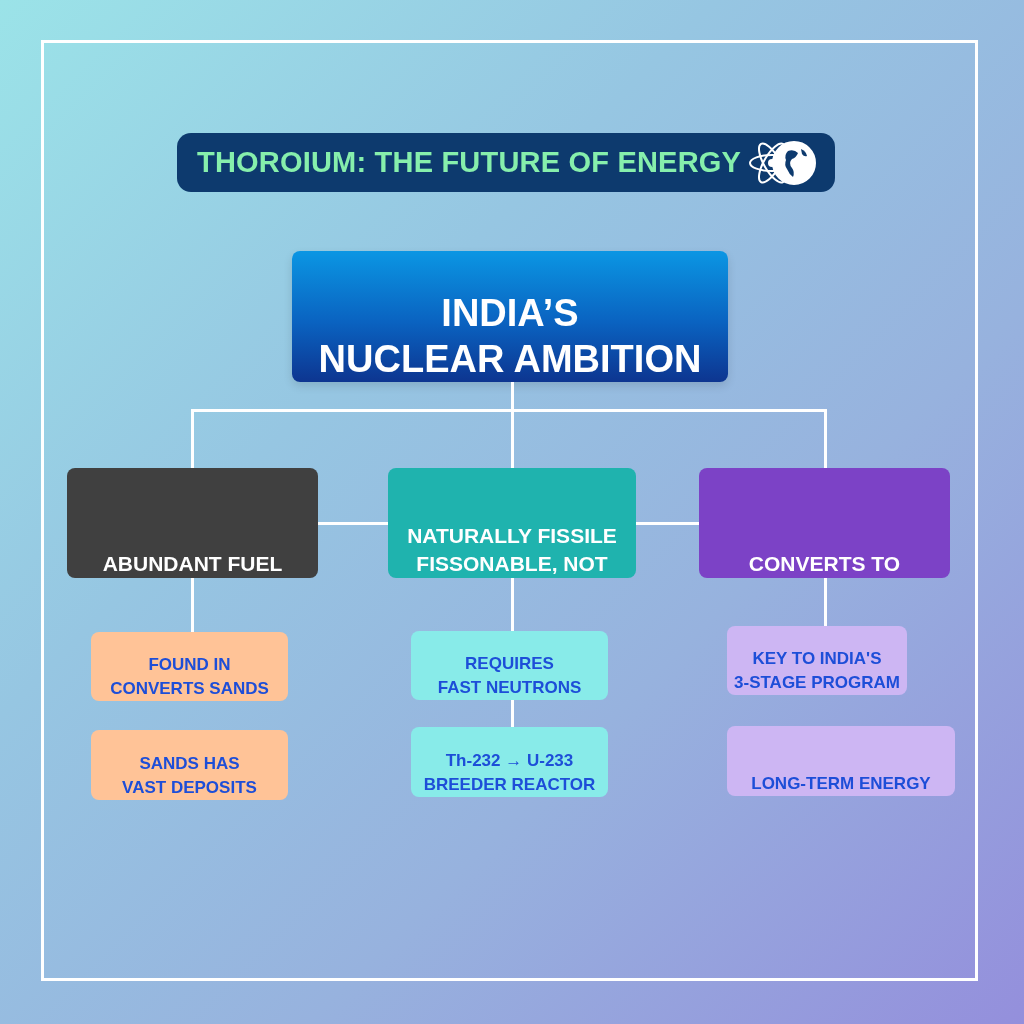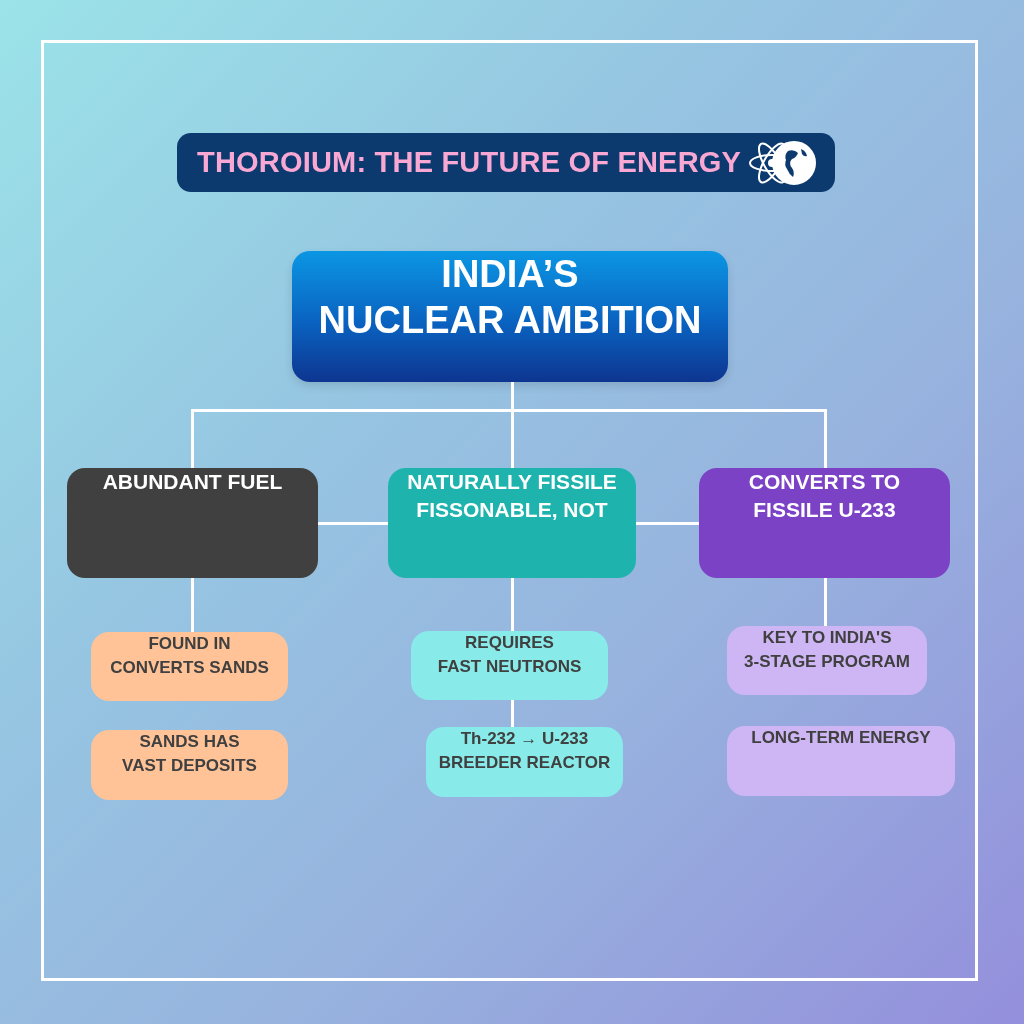--- a/index.html
+++ b/index.html
@@ -20,7 +20,7 @@
     }
     .title-text {
       position: absolute; left: 20px; top: 0; height: 59px; line-height: 59px;
-      color: #f9a8d4; font-weight: bold; font-size: 29px; letter-spacing: 0.2px;
+      color: #86efac; font-weight: bold; font-size: 29px; letter-spacing: 0.2px;
       white-space: nowrap;
     }
     .title-icon {

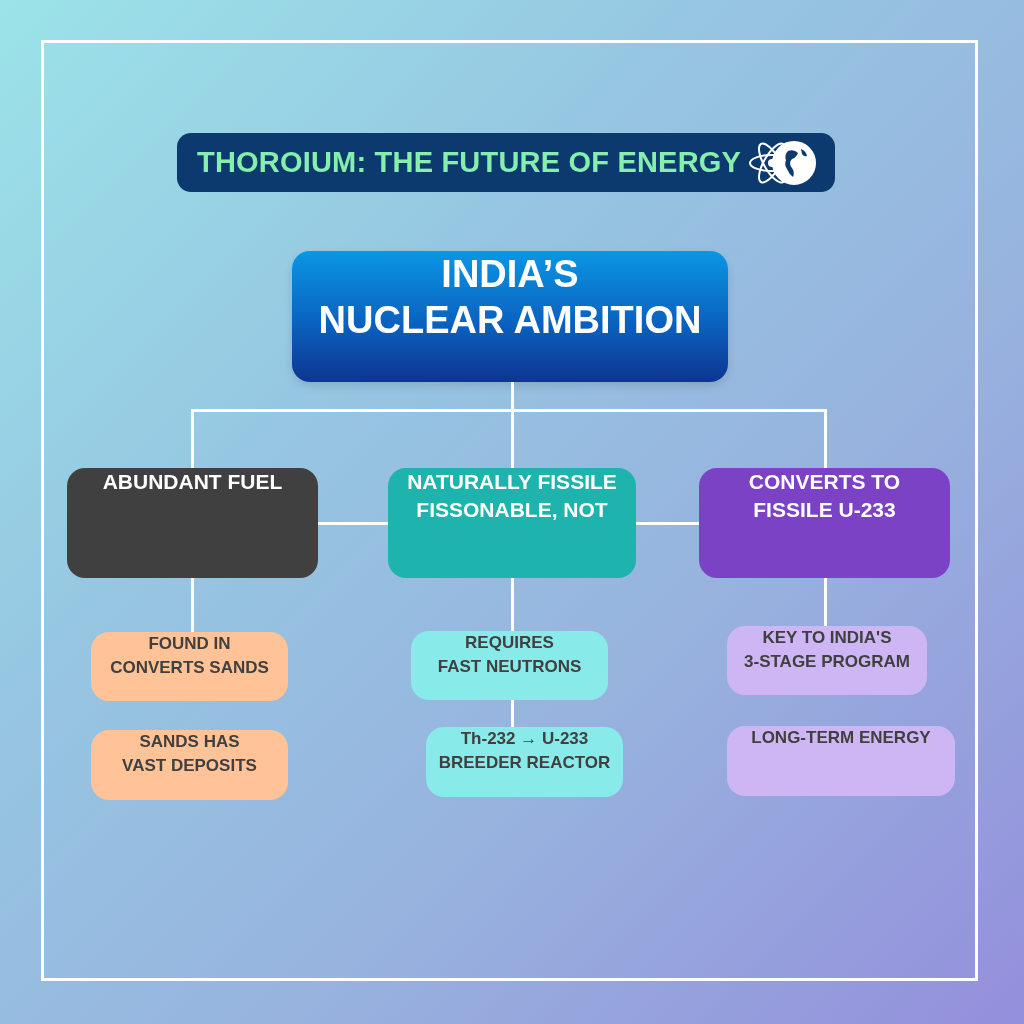--- a/index.html
+++ b/index.html
@@ -36,8 +36,8 @@
     }
     .line { position: absolute; background: #ffffff; }
     .box {
-      position: absolute; border-radius: 18px;
-      display: flex; align-items: flex-start; justify-content: center; text-align: center;
+      position: absolute; border-radius: 8px;
+      display: flex; align-items: flex-end; justify-content: center; text-align: center;
       font-weight: bold;
     }
     .l2 { height: 110px; color: #ffffff; font-size: 21px; line-height: 28px; top: 468px; }

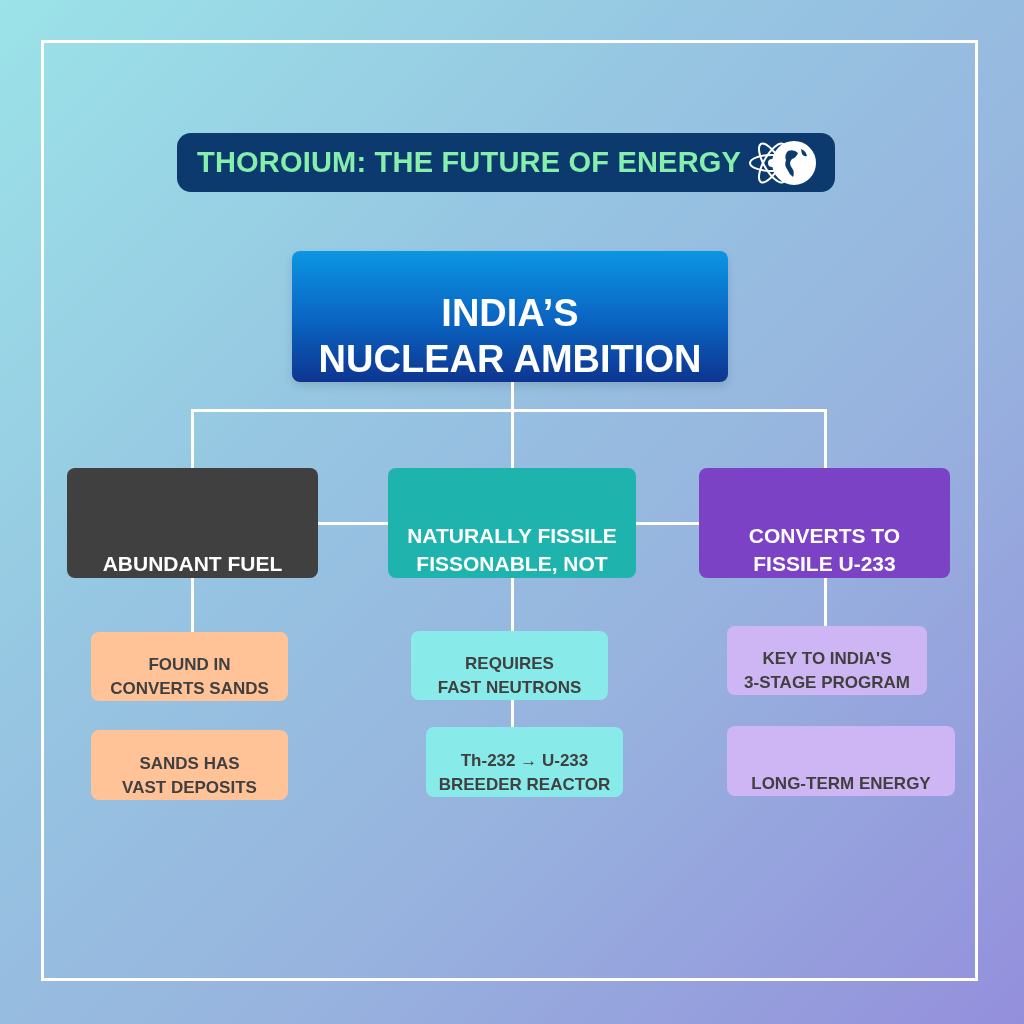--- a/index.html
+++ b/index.html
@@ -96,7 +96,6 @@
 <div class="box l2" style="left:699px; width:251px; background:#7c42c6;">
   <div class="stack">
     <span>CONVERTS TO</span>
-    <span>FISSILE U-233</span>
   </div>
 </div>
 

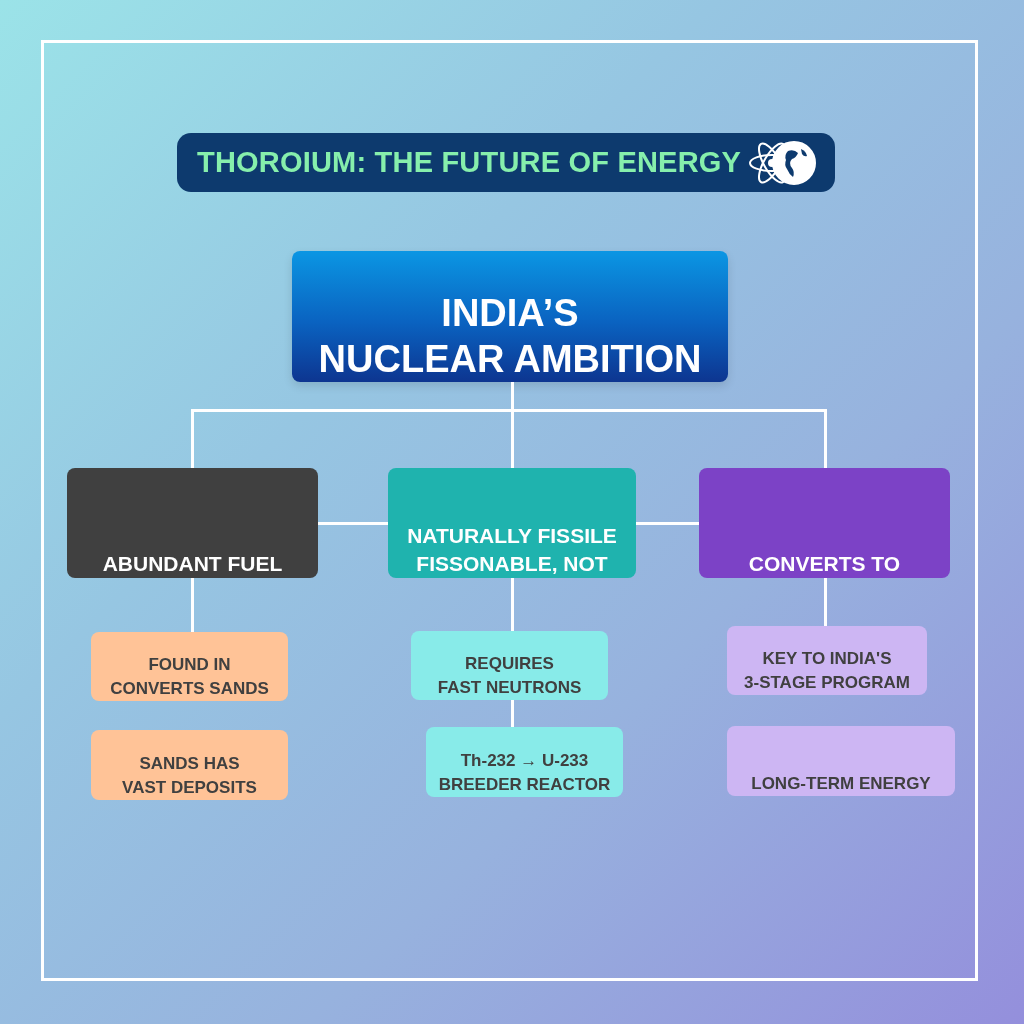--- a/index.html
+++ b/index.html
@@ -41,7 +41,7 @@
       font-weight: bold;
     }
     .l2 { height: 110px; color: #ffffff; font-size: 21px; line-height: 28px; top: 468px; }
-    .l3 { color: #404040; font-size: 17px; line-height: 24px; }
+    .l3 { color: #1d4ed8; font-size: 17px; line-height: 24px; }
     .stack { display: flex; flex-direction: column; }
   </style>
 </head>

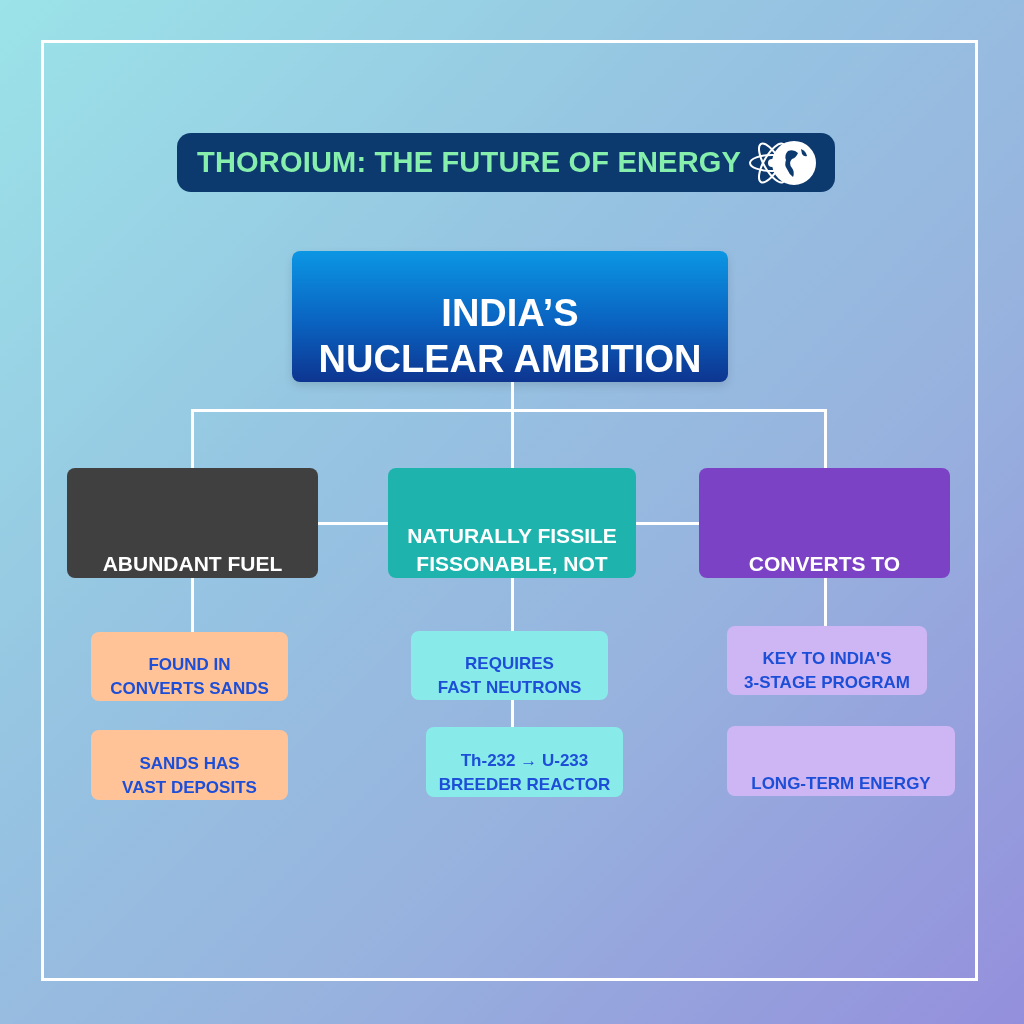--- a/index.html
+++ b/index.html
@@ -125,7 +125,7 @@
   </div>
 </div>
 
-<div class="box l3" style="left:727px; top:626px; width:200px; height:69px; background:#cdb6f3;">
+<div class="box l3" style="left:727px; top:626px; width:180px; height:69px; background:#cdb6f3;">
   <div class="stack">
     <span>KEY TO INDIA'S</span>
     <span>3-STAGE PROGRAM</span>

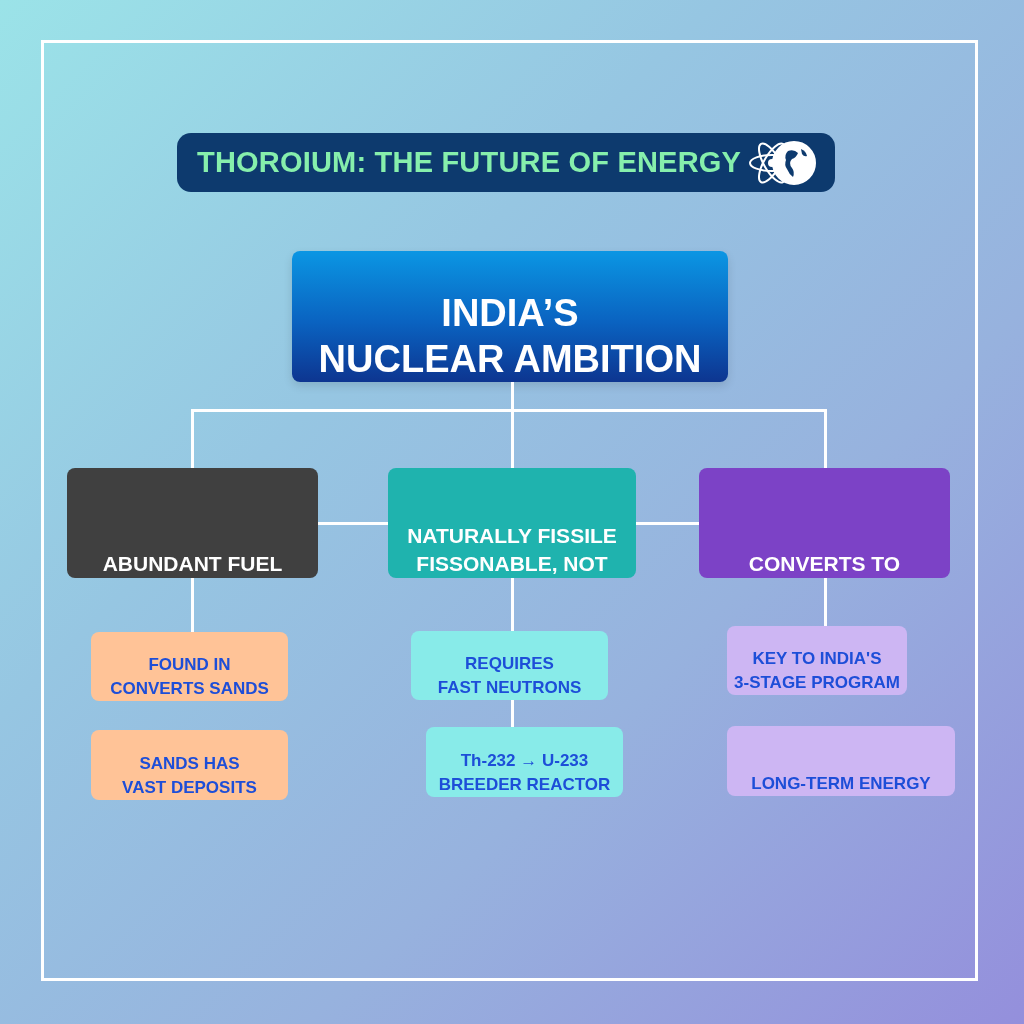--- a/index.html
+++ b/index.html
@@ -118,7 +118,7 @@
     <span>FAST NEUTRONS</span>
   </div>
 </div>
-<div class="box l3" style="left:411px; top:727px; width:197px; height:70px; background:#88ebe9;margin-left:15px;">
+<div class="box l3" style="left:411px; top:727px; width:197px; height:70px; background:#88ebe9;">
   <div class="stack">
     <span>Th-232 → U-233</span>
     <span>BREEDER REACTOR</span>

